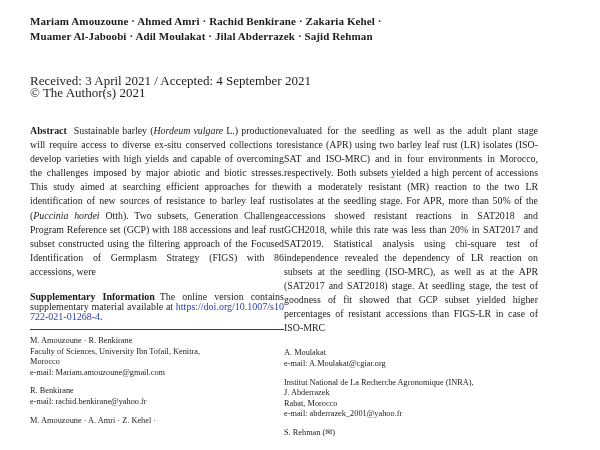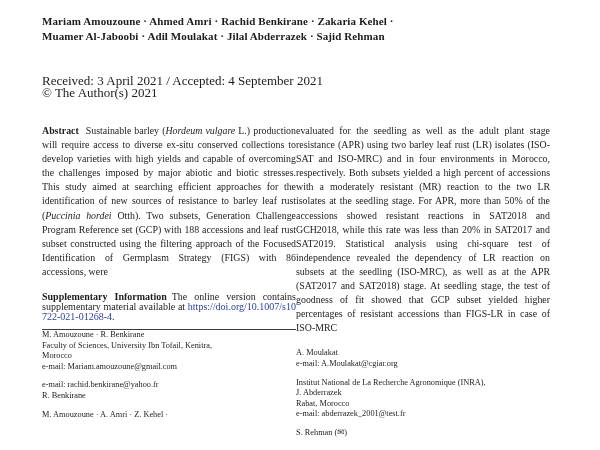--- a/index.html
+++ b/index.html
@@ -11,7 +11,7 @@
     position:relative;
     overflow:hidden;
     box-sizing:border-box;
-    padding:14px 40px 0 42px;
+    padding:14px 40px 0 30px;
   }
   .authors {
     font-weight:bold;

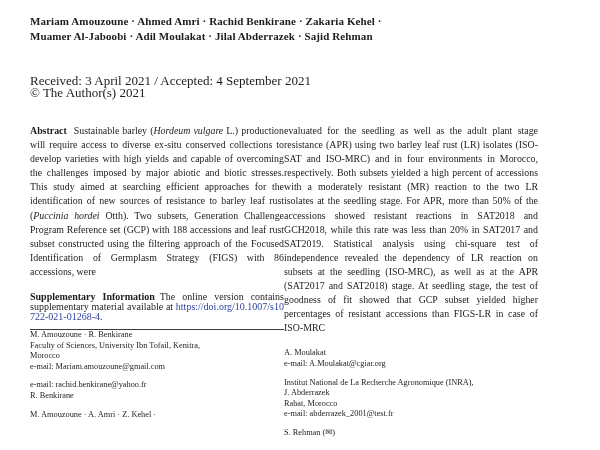--- a/index.html
+++ b/index.html
@@ -50,6 +50,7 @@
     margin:7px 0 0 0;
   }
   .footnotes {
+    margin-top:6px;
     font-size:8.3px;
     line-height:10.6px;
   }

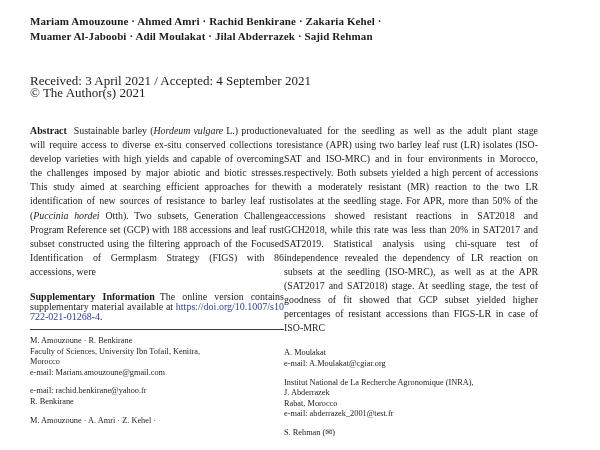--- a/index.html
+++ b/index.html
@@ -94,8 +94,8 @@
           <div class="fline">e-mail: Mariam.amouzoune@gmail.com</div>
         </div>
         <div class="fblock">
+          <div class="fline">R. Benkirane</div>
           <div class="fline">e-mail: rachid.benkirane@yahoo.fr</div>
-          <div class="fline">R. Benkirane</div>
         </div>
         <div class="fblock">
           <div class="fline">M. Amouzoune · A. Amri · Z. Kehel ·</div>

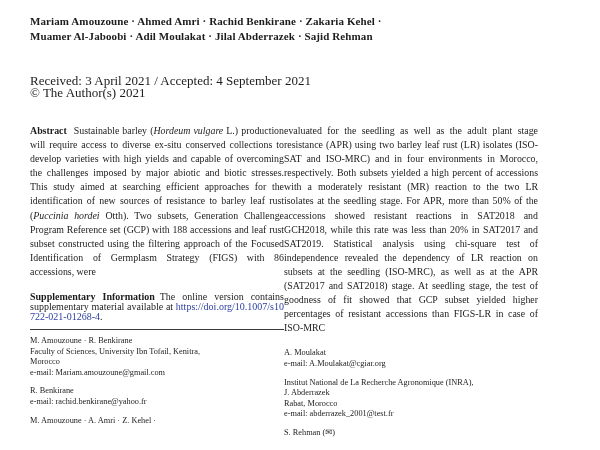--- a/index.html
+++ b/index.html
@@ -115,7 +115,7 @@
           <div class="fline">Institut National de La Recherche Agronomique (INRA),</div>
           <div class="fline">J. Abderrazek</div>
           <div class="fline">Rabat, Morocco</div>
-          <div class="fline">e-mail: abderrazek_2001@test.fr</div>
+          <div class="fline">e-mail: abderrazek_2001@yahoo.fr</div>
         </div>
         <div class="fblock">
           <div class="fline">S. Rehman (✉)</div>

